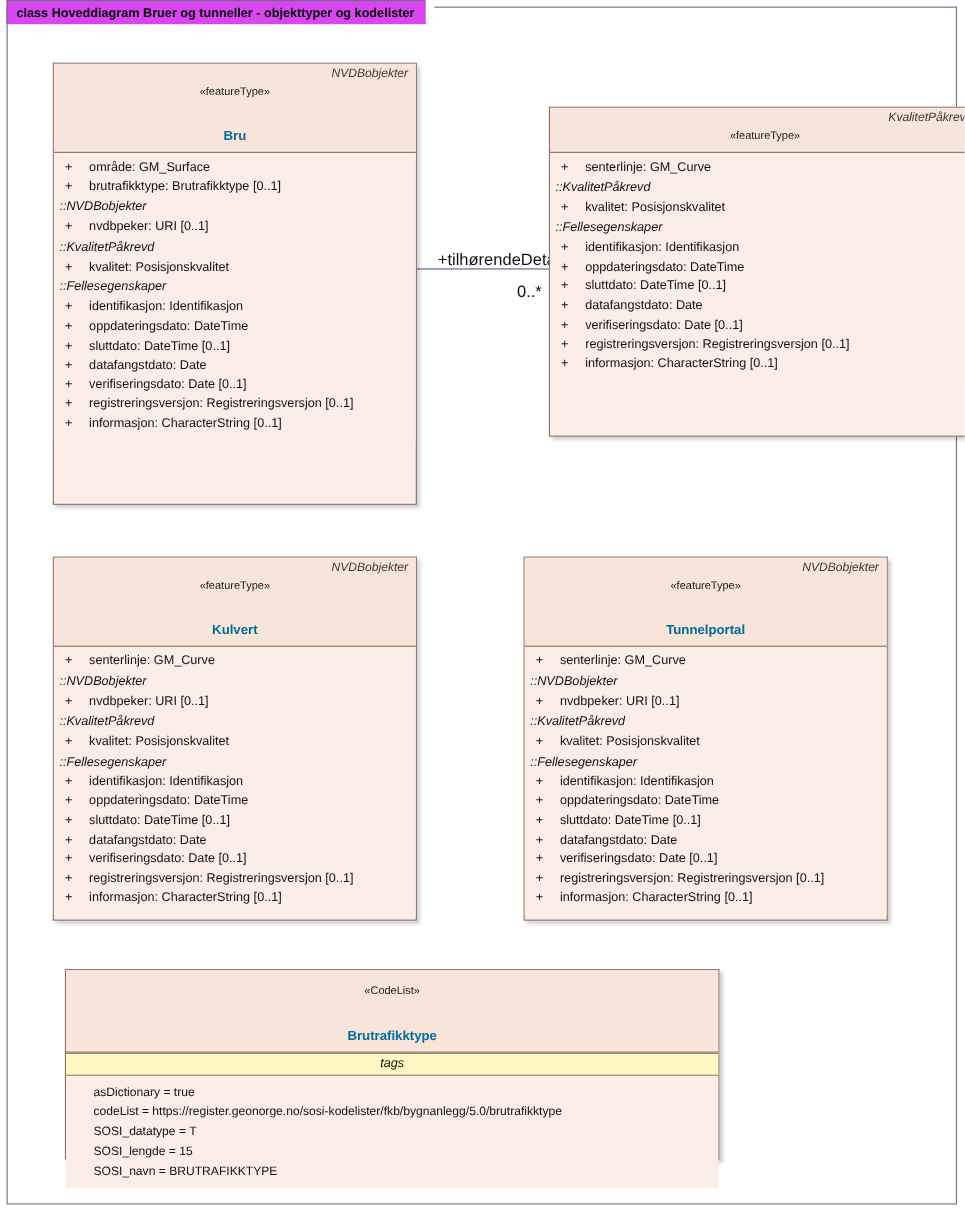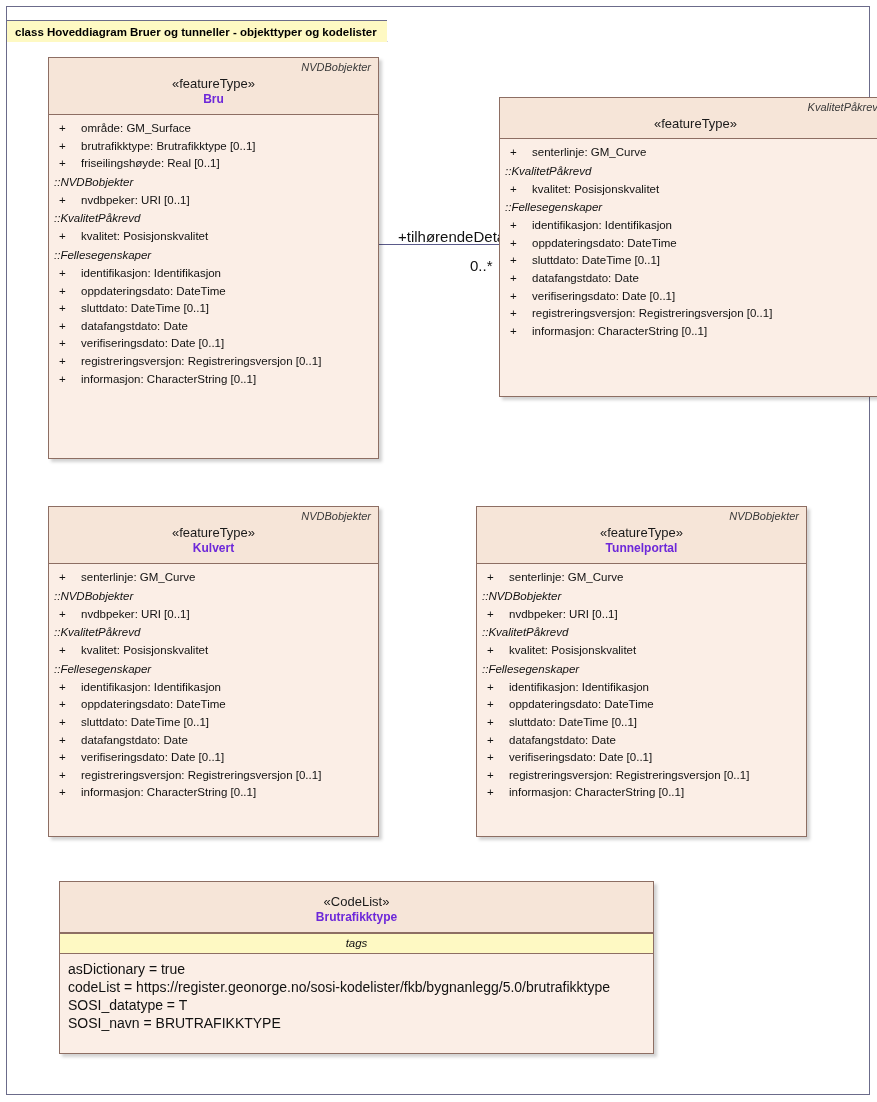--- a/index.html
+++ b/index.html
@@ -31,12 +31,12 @@
   .frame-tab {
     position: absolute;
     left: 6px;
-    top: 20px;
+    top: 0;
     height: 22px;
     padding: 0 10px 0 8px;
     border: 1px solid #6b6b8a;
     border-bottom: none;
-    background: #fef9c3;
+    background: #d946ef;
     box-sizing: border-box;
     display: flex;
     align-items: center;

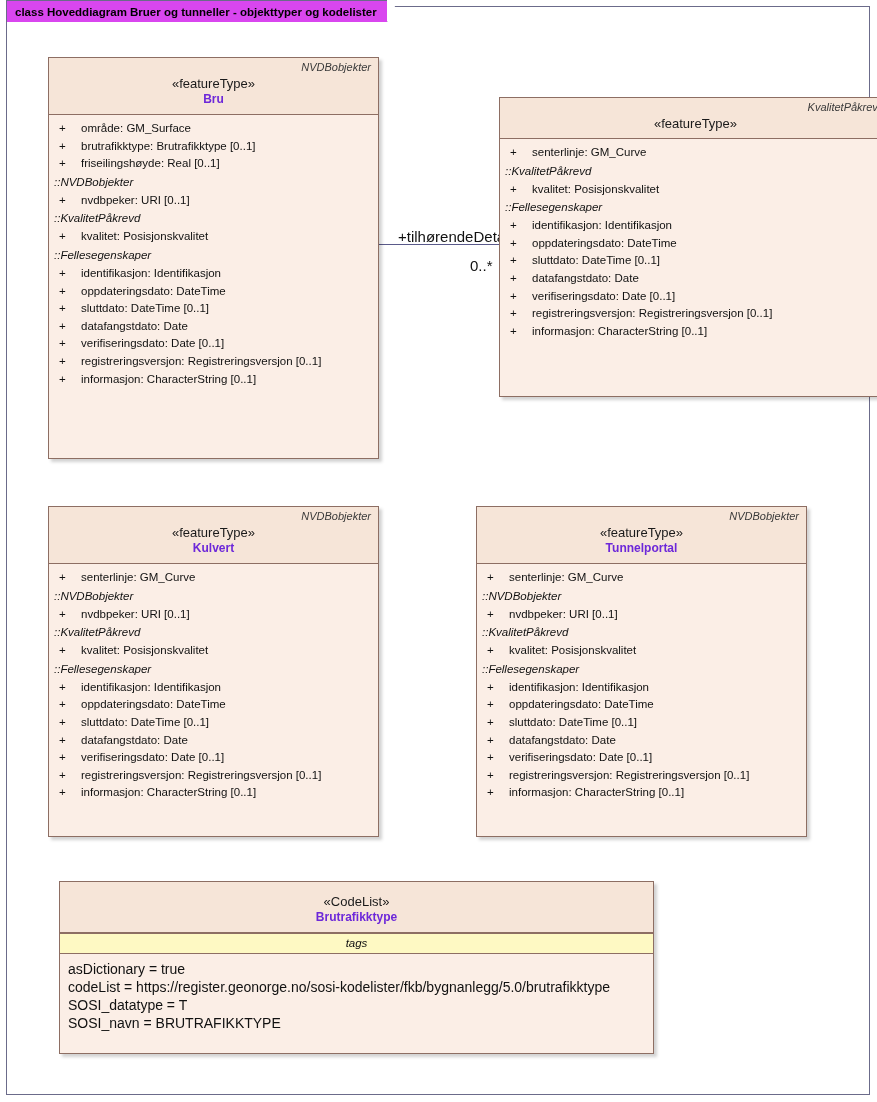--- a/index.html
+++ b/index.html
@@ -91,7 +91,7 @@
     text-align: right;
   }
   .stereotype {
-    font-size: 13px;
+    font-size: 10px;
     color: #1a1a1a;
     margin-top: 14px;
     line-height: 15px;

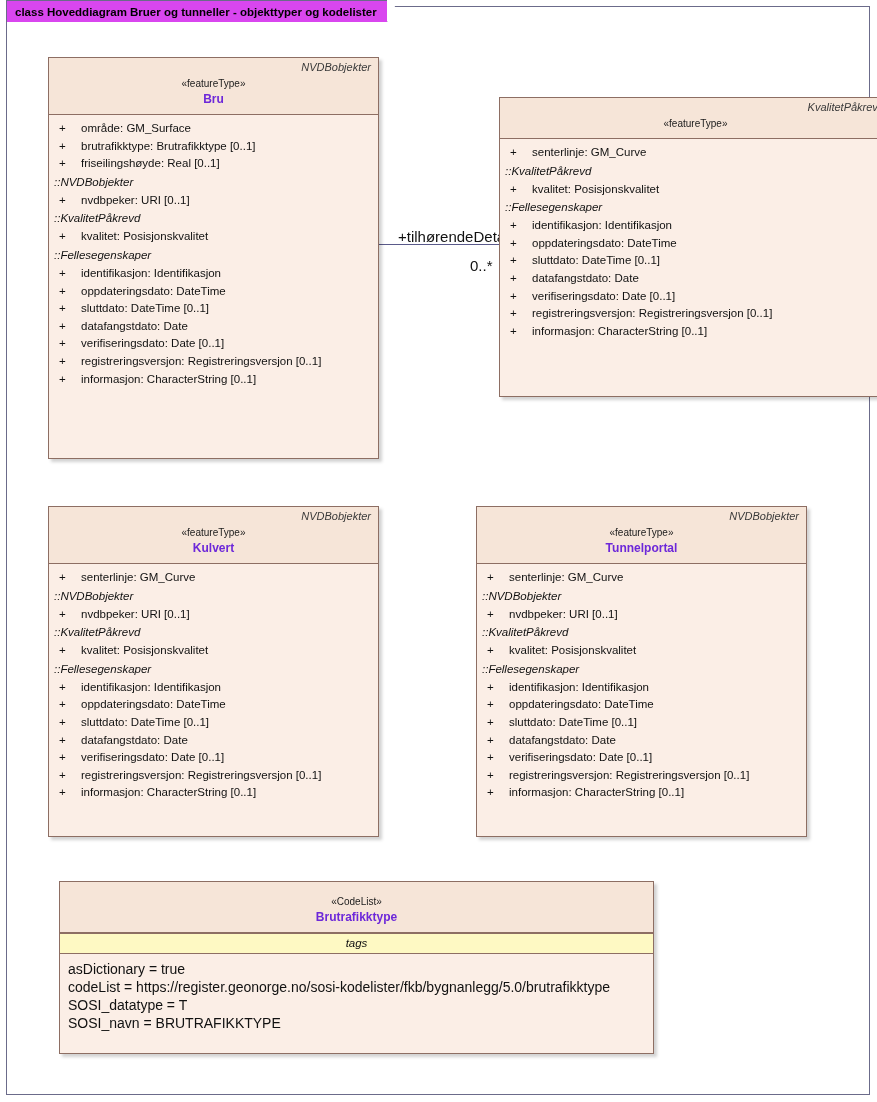--- a/index.html
+++ b/index.html
@@ -99,8 +99,9 @@
   .class-name {
     font-size: 12px;
     font-weight: bold;
-    color: #6d28d9;
+    color: #0369a1;
     line-height: 16px;
+    margin-top: 24px;
   }
   .no-pkg .stereotype { margin-top: 4px; }
   .uml-body {

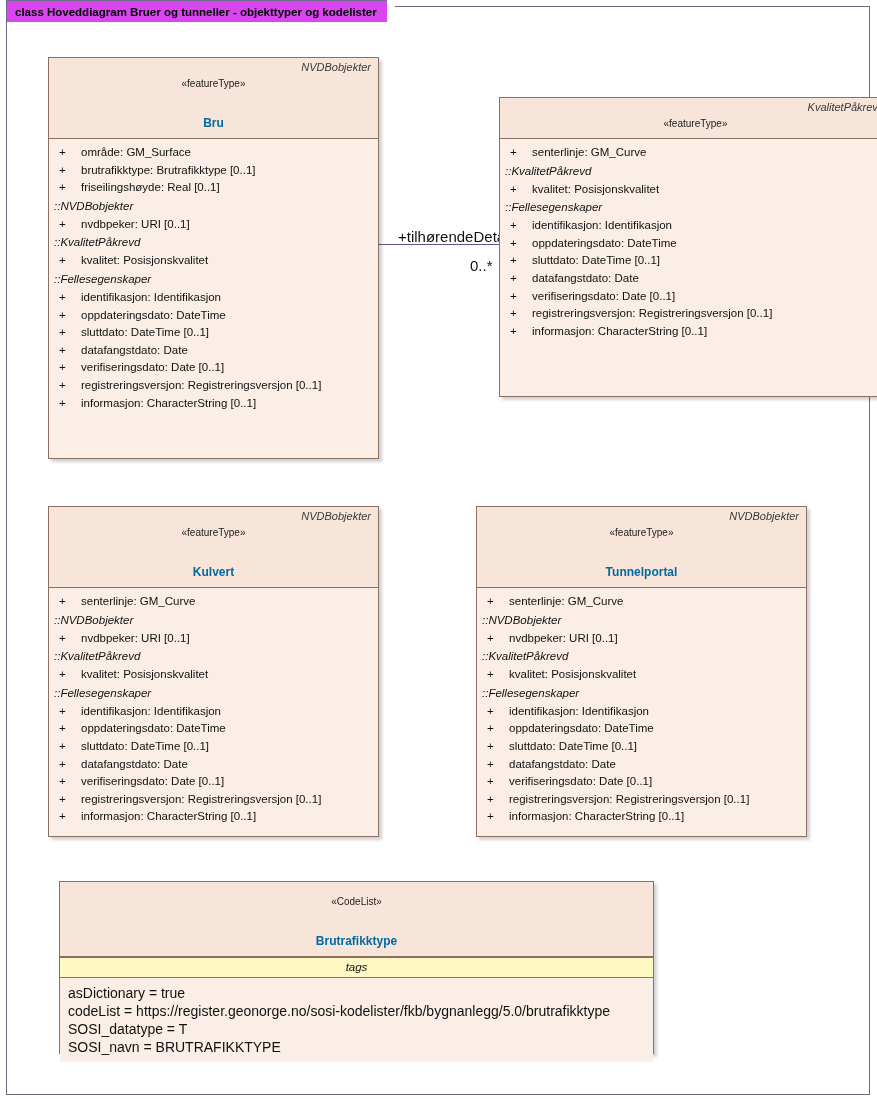--- a/index.html
+++ b/index.html
@@ -181,7 +181,6 @@
     <div class="uml-body">
       <div class="attr"><span class="vis">+</span><span>område: GM_Surface</span></div>
       <div class="attr"><span class="vis">+</span><span>brutrafikktype: Brutrafikktype [0..1]</span></div>
-      <div class="attr"><span class="vis">+</span><span>friseilingshøyde: Real [0..1]</span></div>
       <div class="group">::NVDBobjekter</div>
       <div class="attr"><span class="vis">+</span><span>nvdbpeker: URI [0..1]</span></div>
       <div class="group">::KvalitetPåkrevd</div>

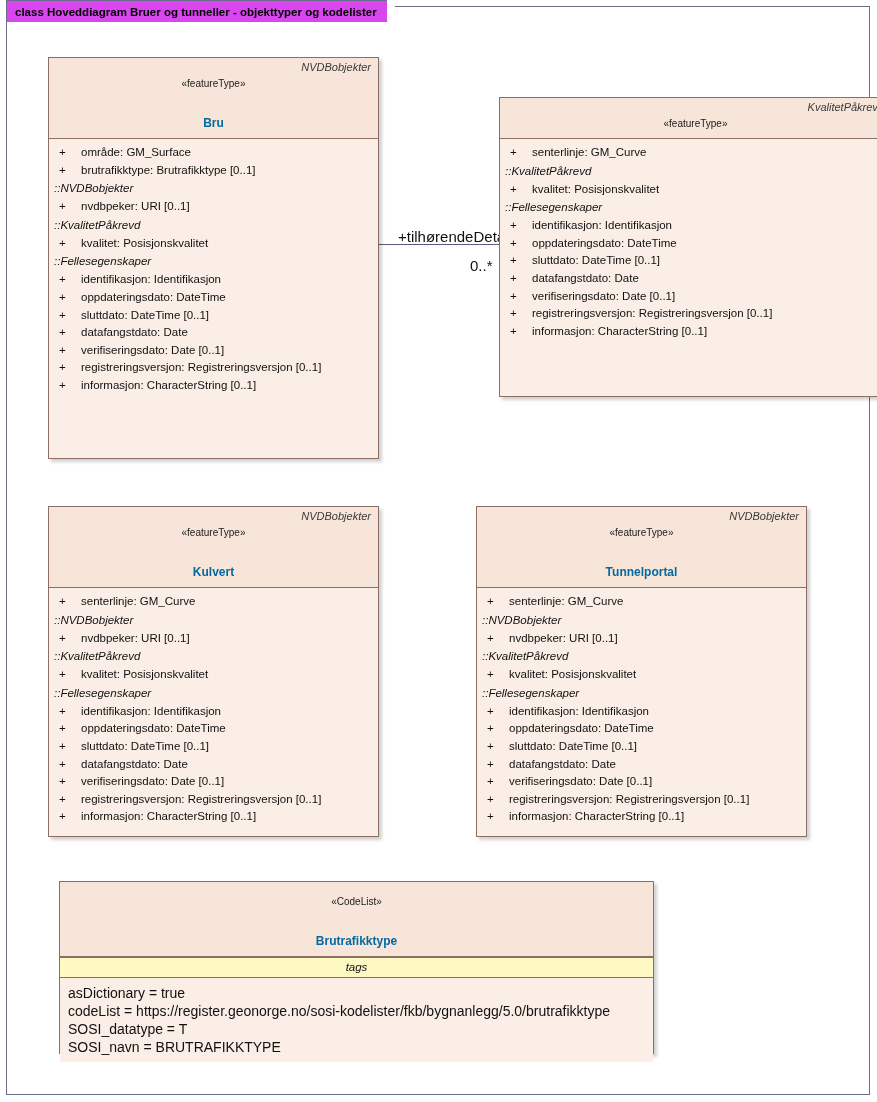--- a/index.html
+++ b/index.html
@@ -140,10 +140,10 @@
     background: #fef9c3;
   }
   .tag-line {
-    font-size: 14px;
+    font-size: 11px;
     color: #111111;
     line-height: 18px;
-    padding-left: 8px;
+    padding-left: 25px;
     white-space: nowrap;
   }
   

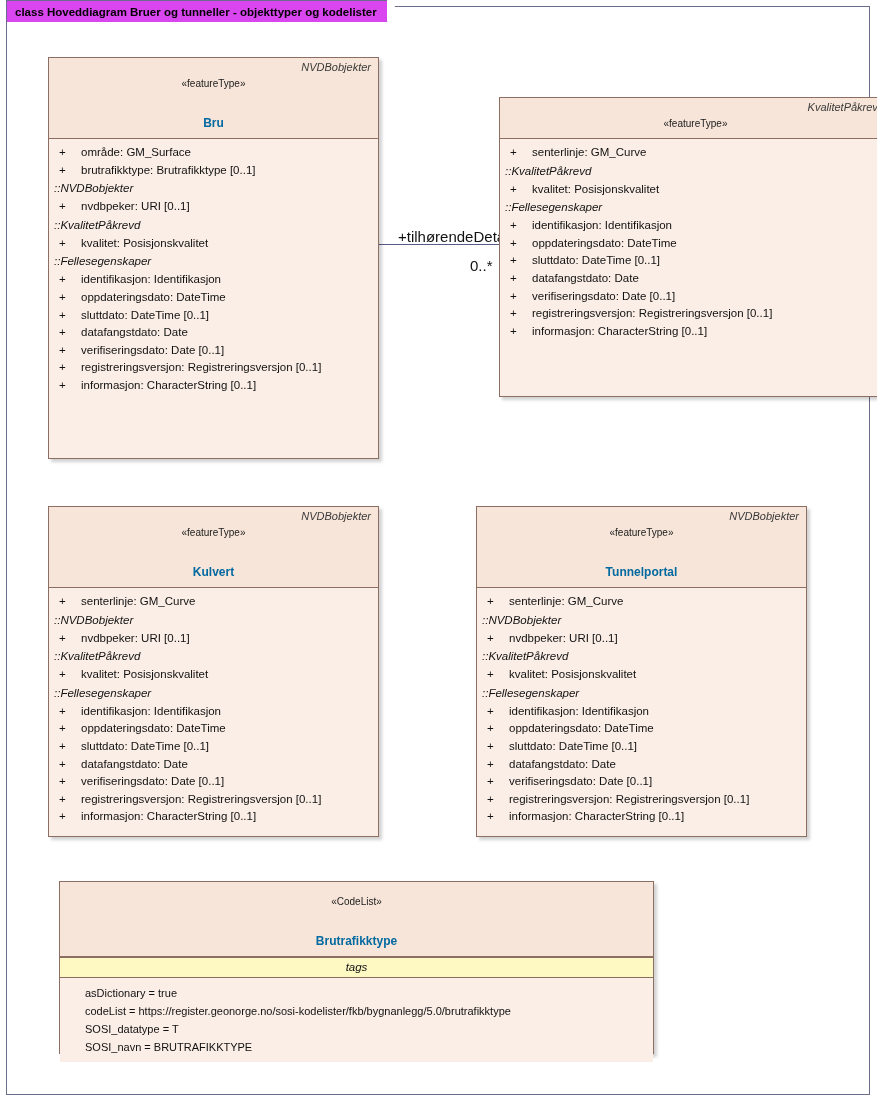--- a/index.html
+++ b/index.html
@@ -272,6 +272,7 @@
       <div class="tag-line">asDictionary = true</div>
       <div class="tag-line">codeList = https://register.geonorge.no/sosi-kodelister/fkb/bygnanlegg/5.0/brutrafikktype</div>
       <div class="tag-line">SOSI_datatype = T</div>
+      <div class="tag-line">SOSI_lengde = 15</div>
       <div class="tag-line">SOSI_navn = BRUTRAFIKKTYPE</div>
     </div>
   </div>

